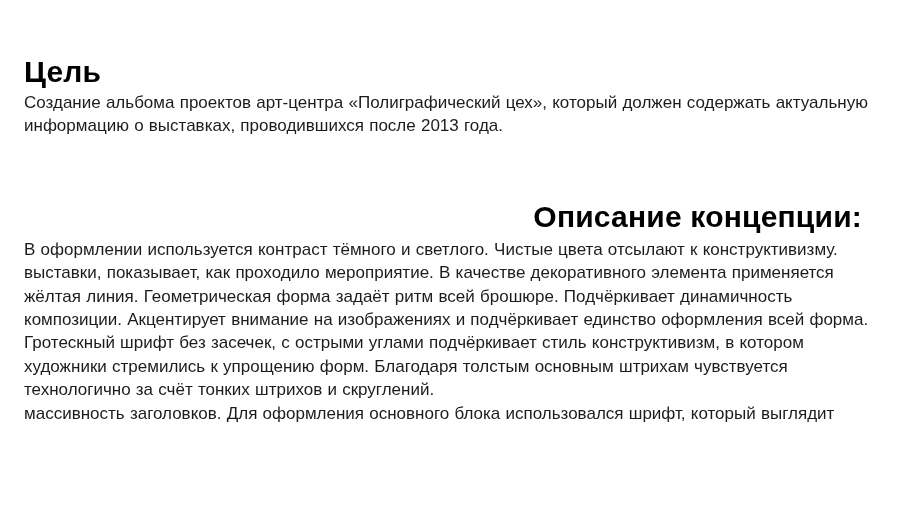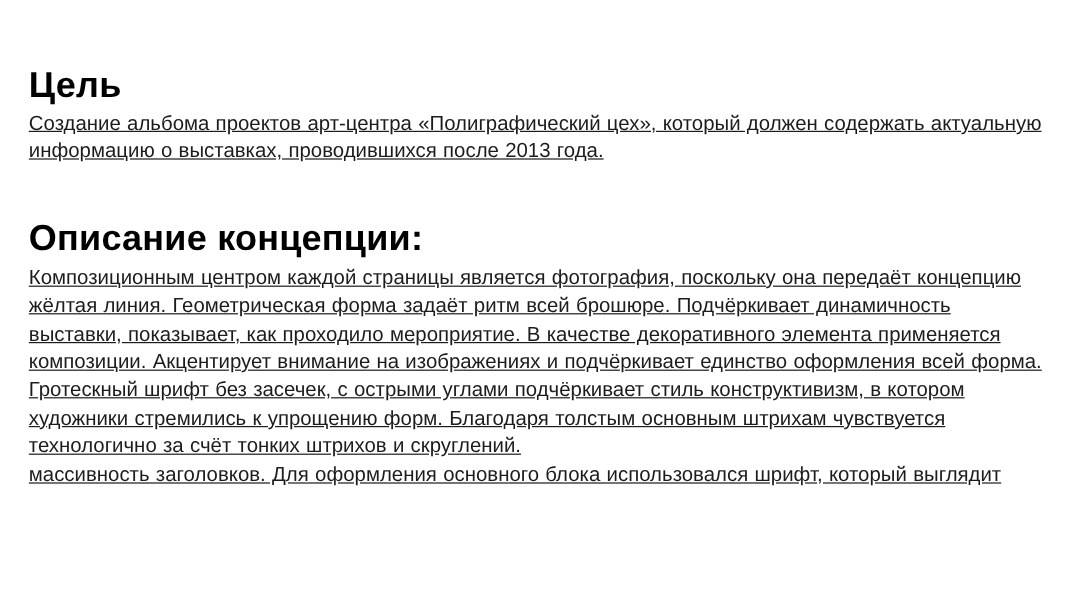--- a/index.html
+++ b/index.html
@@ -39,7 +39,6 @@
     line-height: 23.4px;
     color: #1c1c1c;
     word-spacing: 0.5px;
-    text-decoration: underline;
   }
   .para-goal { margin-top: 4px; }
   .para-concept { margin-top: 6px; }

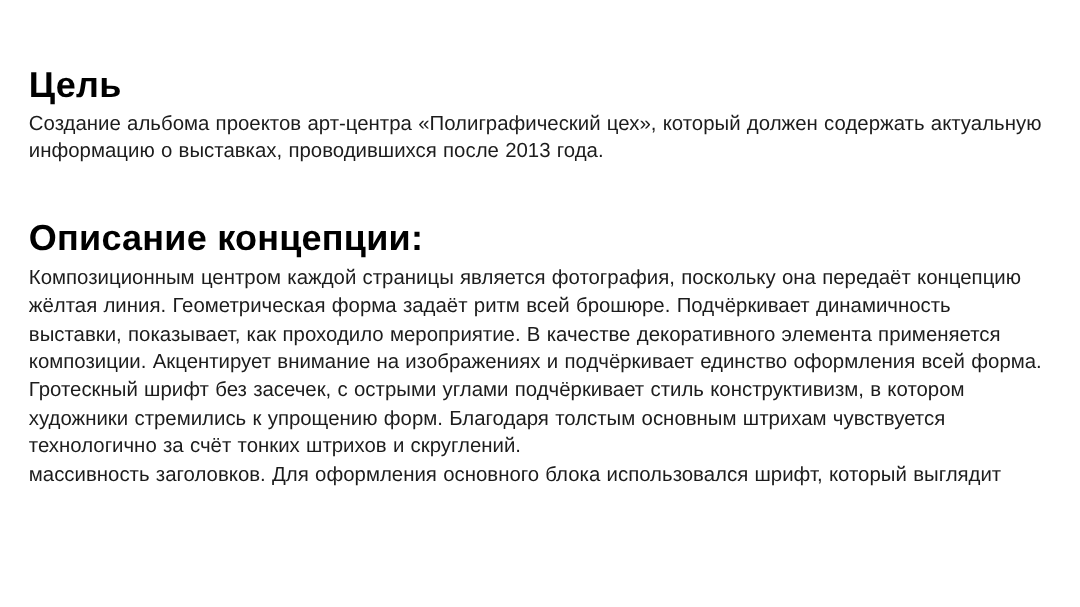--- a/index.html
+++ b/index.html
@@ -32,7 +32,7 @@
     white-space: nowrap;
   }
   .heading-goal { margin-top: 57px; }
-  .heading-concept { margin-top: 46px; }
+  .heading-concept { margin-top: 64px; text-align: right; }
   .para {
     margin: 0;
     font-size: 17px;

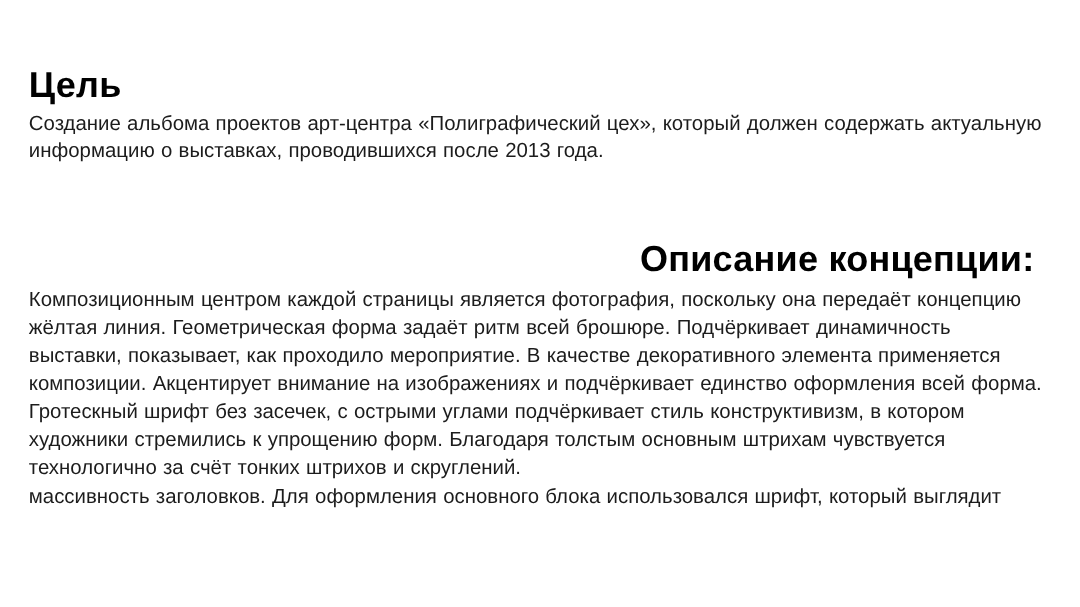--- a/index.html
+++ b/index.html
@@ -63,6 +63,7 @@
     <section>
       <h1 class="heading heading-concept">Описание концепции:</h1>
       <div class="para para-concept">
+        <div class="line">В оформлении используется контраст тёмного и светлого. Чистые цвета отсылают к конструктивизму.</div>
         <div class="line">Композиционным центром каждой страницы является фотография, поскольку она передаёт концепцию</div>
         <div class="line">жёлтая линия. Геометрическая форма задаёт ритм всей брошюре. Подчёркивает динамичность</div>
         <div class="line">выставки, показывает, как проходило мероприятие. В качестве декоративного элемента применяется</div>

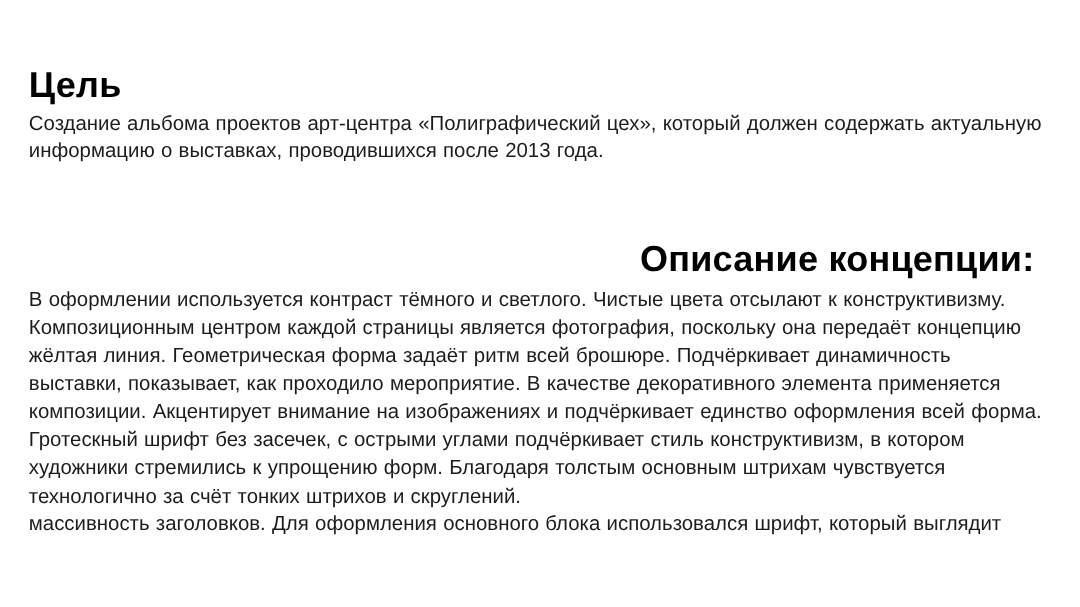--- a/index.html
+++ b/index.html
@@ -64,7 +64,6 @@
       <h1 class="heading heading-concept">Описание концепции:</h1>
       <div class="para para-concept">
         <div class="line">В оформлении используется контраст тёмного и светлого. Чистые цвета отсылают к конструктивизму.</div>
-        <div class="line">Композиционным центром каждой страницы является фотография, поскольку она передаёт концепцию</div>
         <div class="line">жёлтая линия. Геометрическая форма задаёт ритм всей брошюре. Подчёркивает динамичность</div>
         <div class="line">выставки, показывает, как проходило мероприятие. В качестве декоративного элемента применяется</div>
         <div class="line">композиции. Акцентирует внимание на изображениях и подчёркивает единство оформления всей форма.</div>

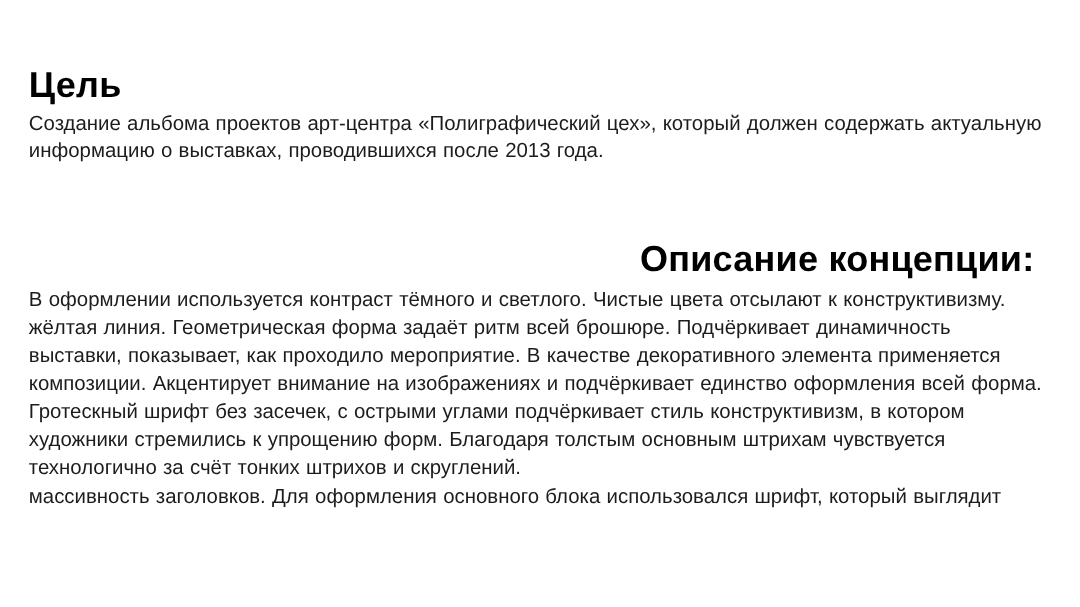--- a/index.html
+++ b/index.html
@@ -64,8 +64,8 @@
       <h1 class="heading heading-concept">Описание концепции:</h1>
       <div class="para para-concept">
         <div class="line">В оформлении используется контраст тёмного и светлого. Чистые цвета отсылают к конструктивизму.</div>
+        <div class="line">выставки, показывает, как проходило мероприятие. В качестве декоративного элемента применяется</div>
         <div class="line">жёлтая линия. Геометрическая форма задаёт ритм всей брошюре. Подчёркивает динамичность</div>
-        <div class="line">выставки, показывает, как проходило мероприятие. В качестве декоративного элемента применяется</div>
         <div class="line">композиции. Акцентирует внимание на изображениях и подчёркивает единство оформления всей форма.</div>
         <div class="line">Гротескный шрифт без засечек, с острыми углами подчёркивает стиль конструктивизм, в котором</div>
         <div class="line">художники стремились к упрощению форм. Благодаря толстым основным штрихам чувствуется</div>

